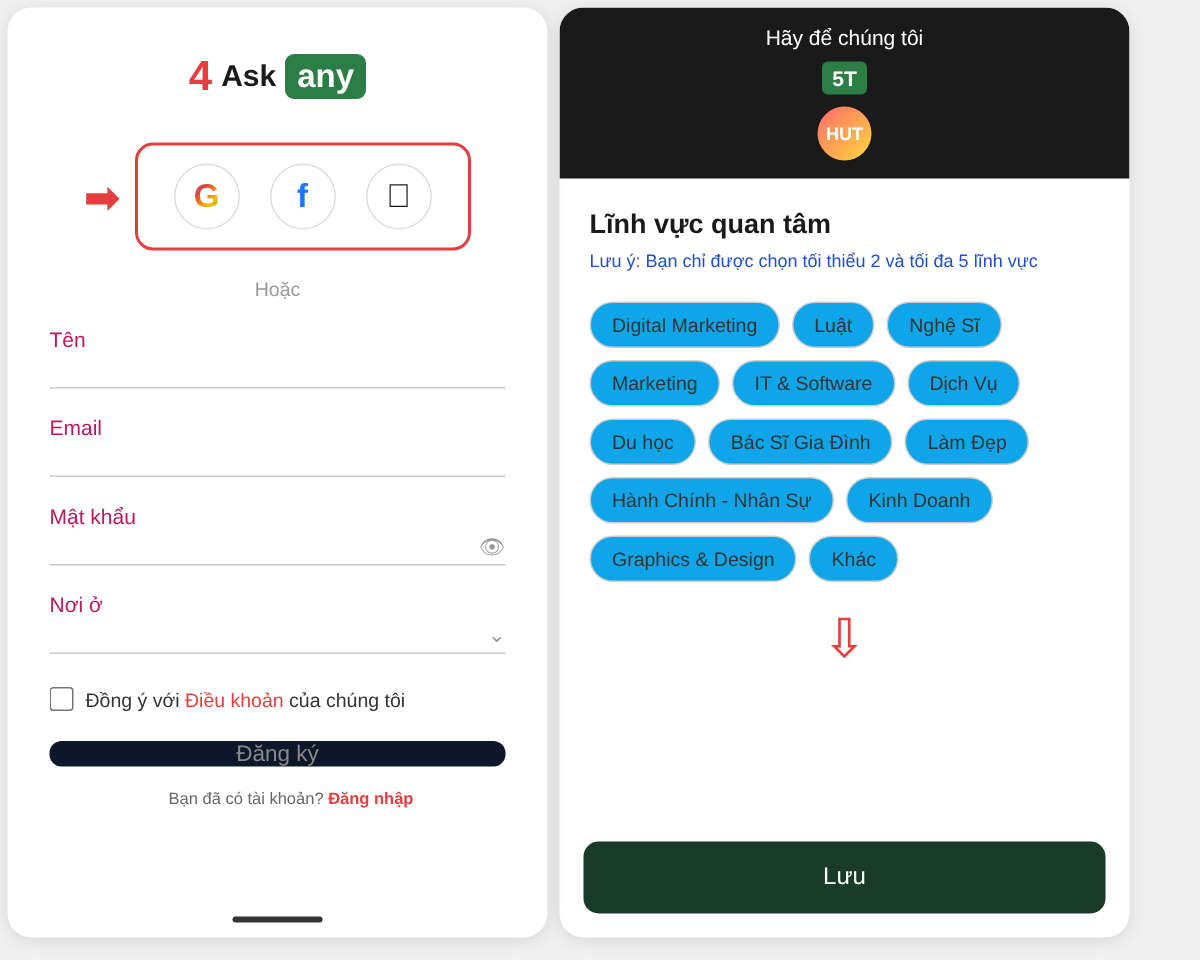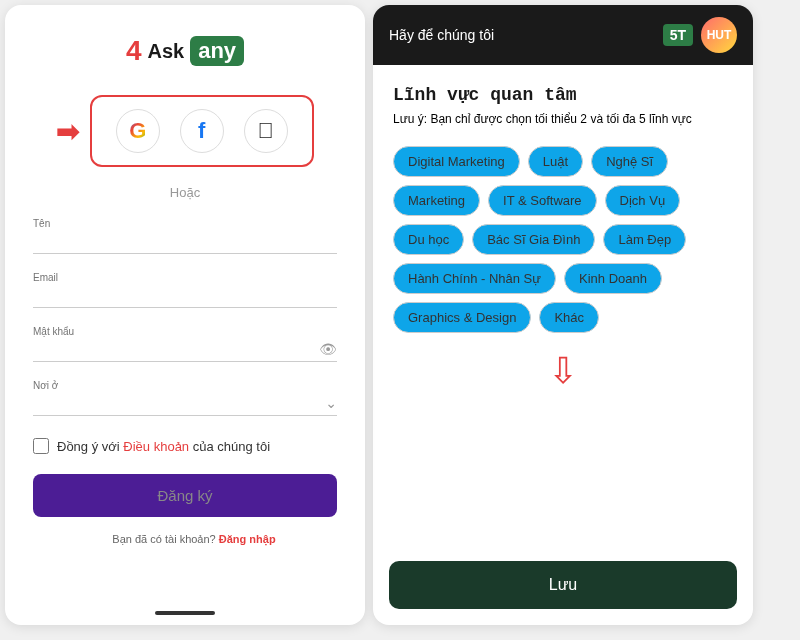--- a/index.html
+++ b/index.html
@@ -213,6 +213,7 @@
       display: flex;
       align-items: center;
       gap: 8px;
+      flex-direction: column;
     }
     .header-text {
       color: #fff;

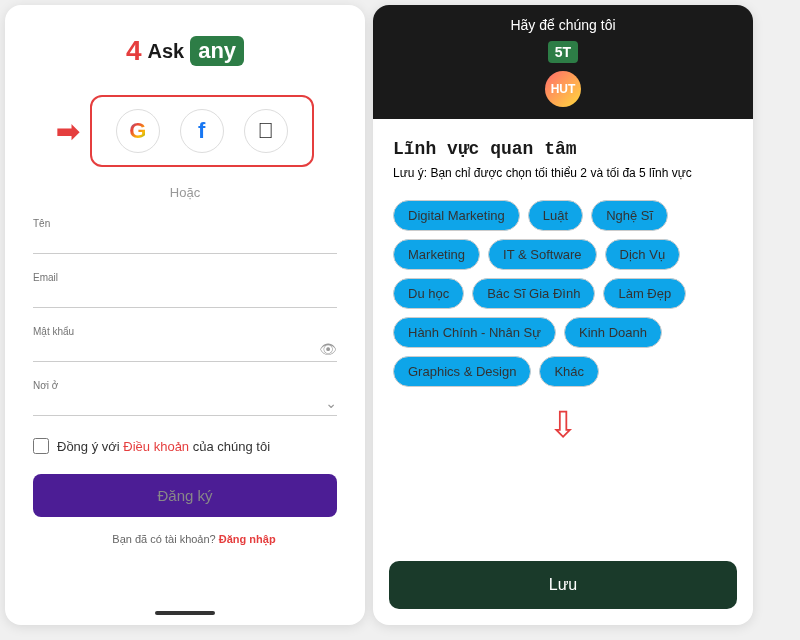--- a/index.html
+++ b/index.html
@@ -251,7 +251,6 @@
       font-weight: 700;
       color: #1a1a1a;
       margin-bottom: 6px;
-      font-family: Liberation Mono, monospace;
     }
     .section-note {
       font-size: 12px;

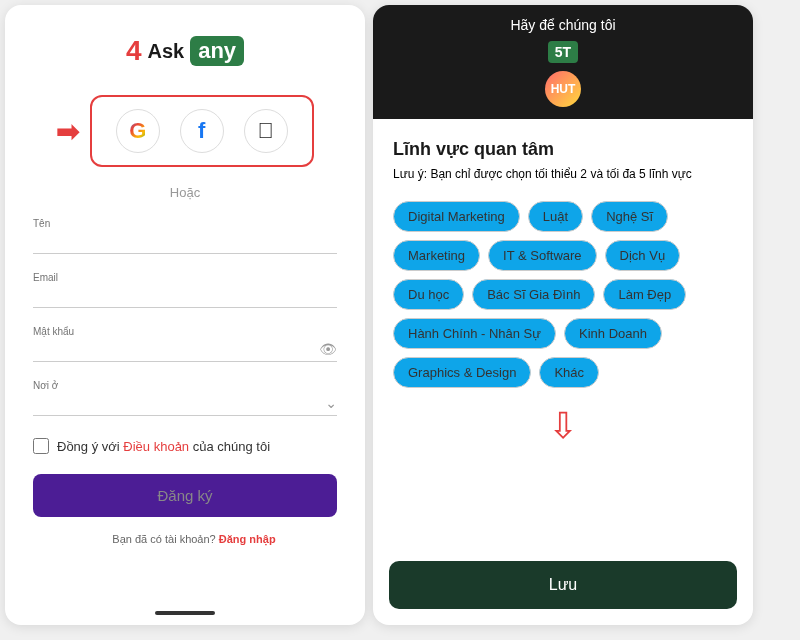--- a/index.html
+++ b/index.html
@@ -254,7 +254,7 @@
     }
     .section-note {
       font-size: 12px;
-      color: #000000;
+      color: #1d4ed8;
       margin-bottom: 18px;
       line-height: 1.4;
     }

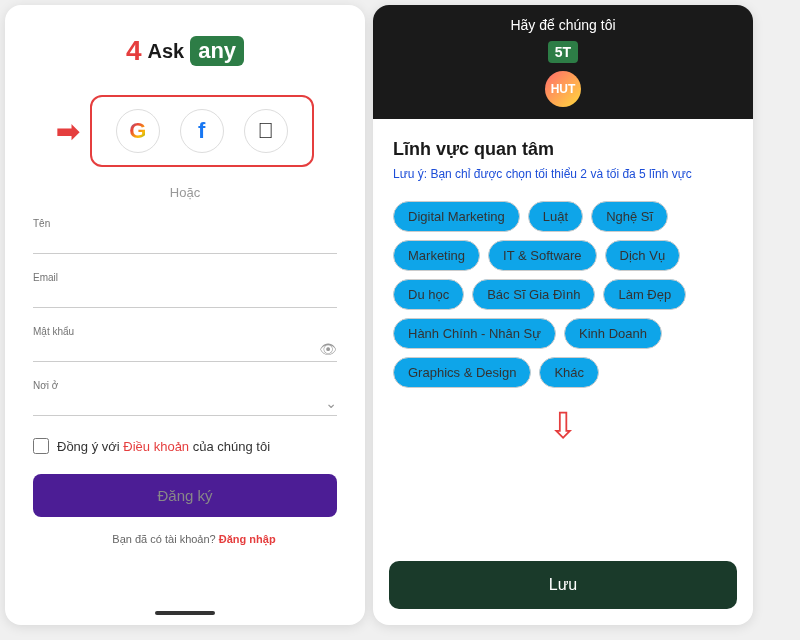--- a/index.html
+++ b/index.html
@@ -117,8 +117,8 @@
     }
     .form-field label {
       display: block;
-      font-size: 10px;
-      color: #737373;
+      font-size: 14px;
+      color: #be185d;
       margin-bottom: 4px;
     }
     .form-field-row {

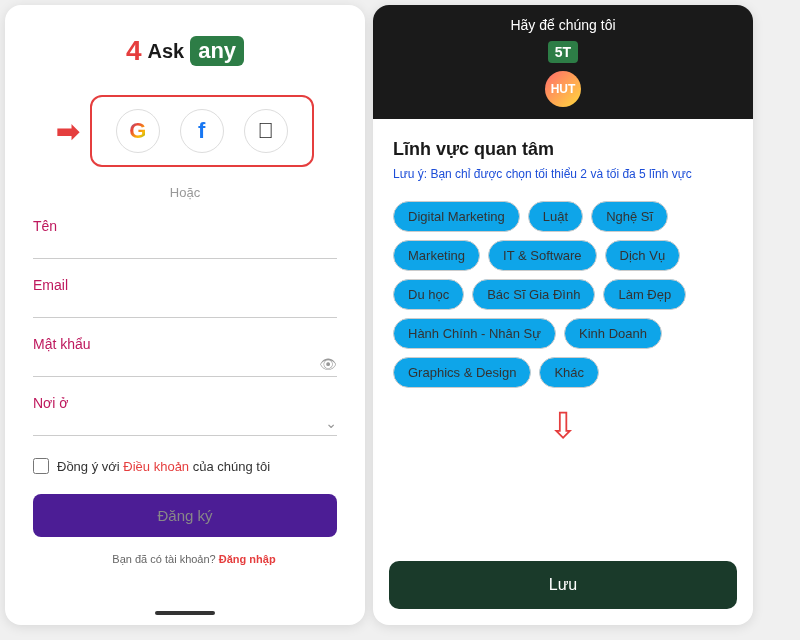--- a/index.html
+++ b/index.html
@@ -168,8 +168,7 @@
     }
     .signup-btn {
       width: 100%;
-      padding: 13px;
-      background: #4c1d95;
+      background: #0f172a;
       border: none;
       border-radius: 8px;
       font-size: 15px;

